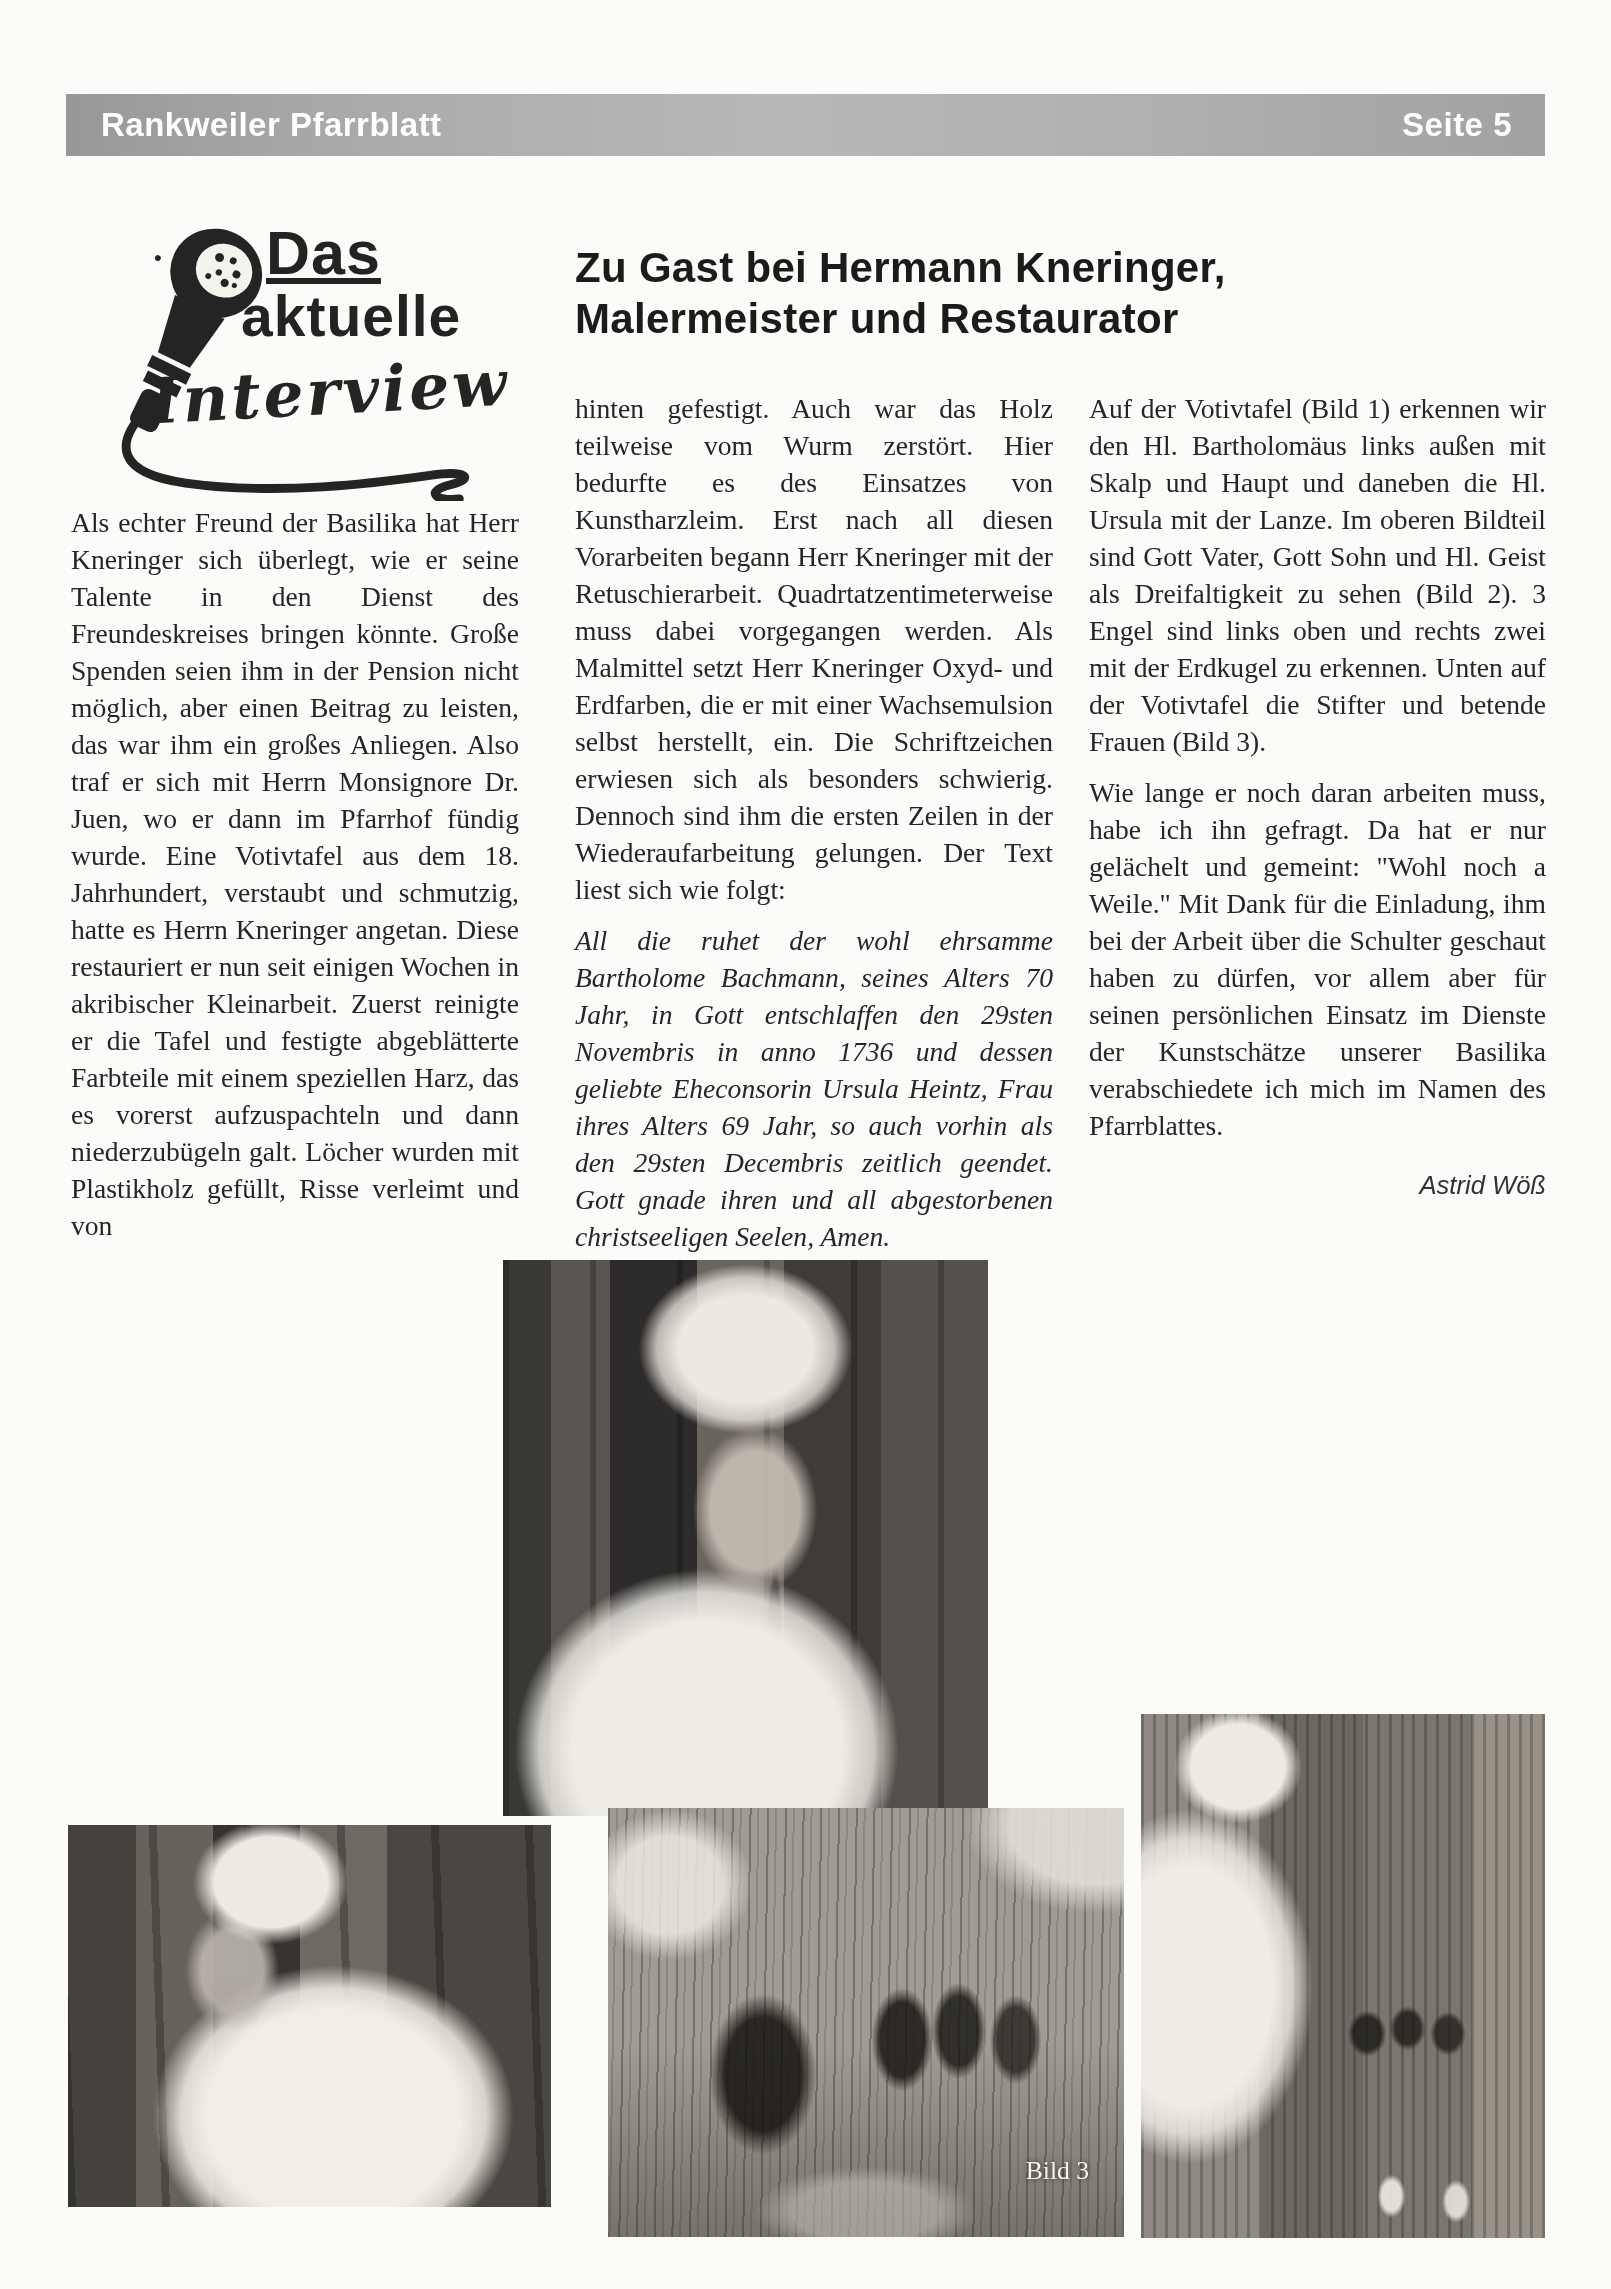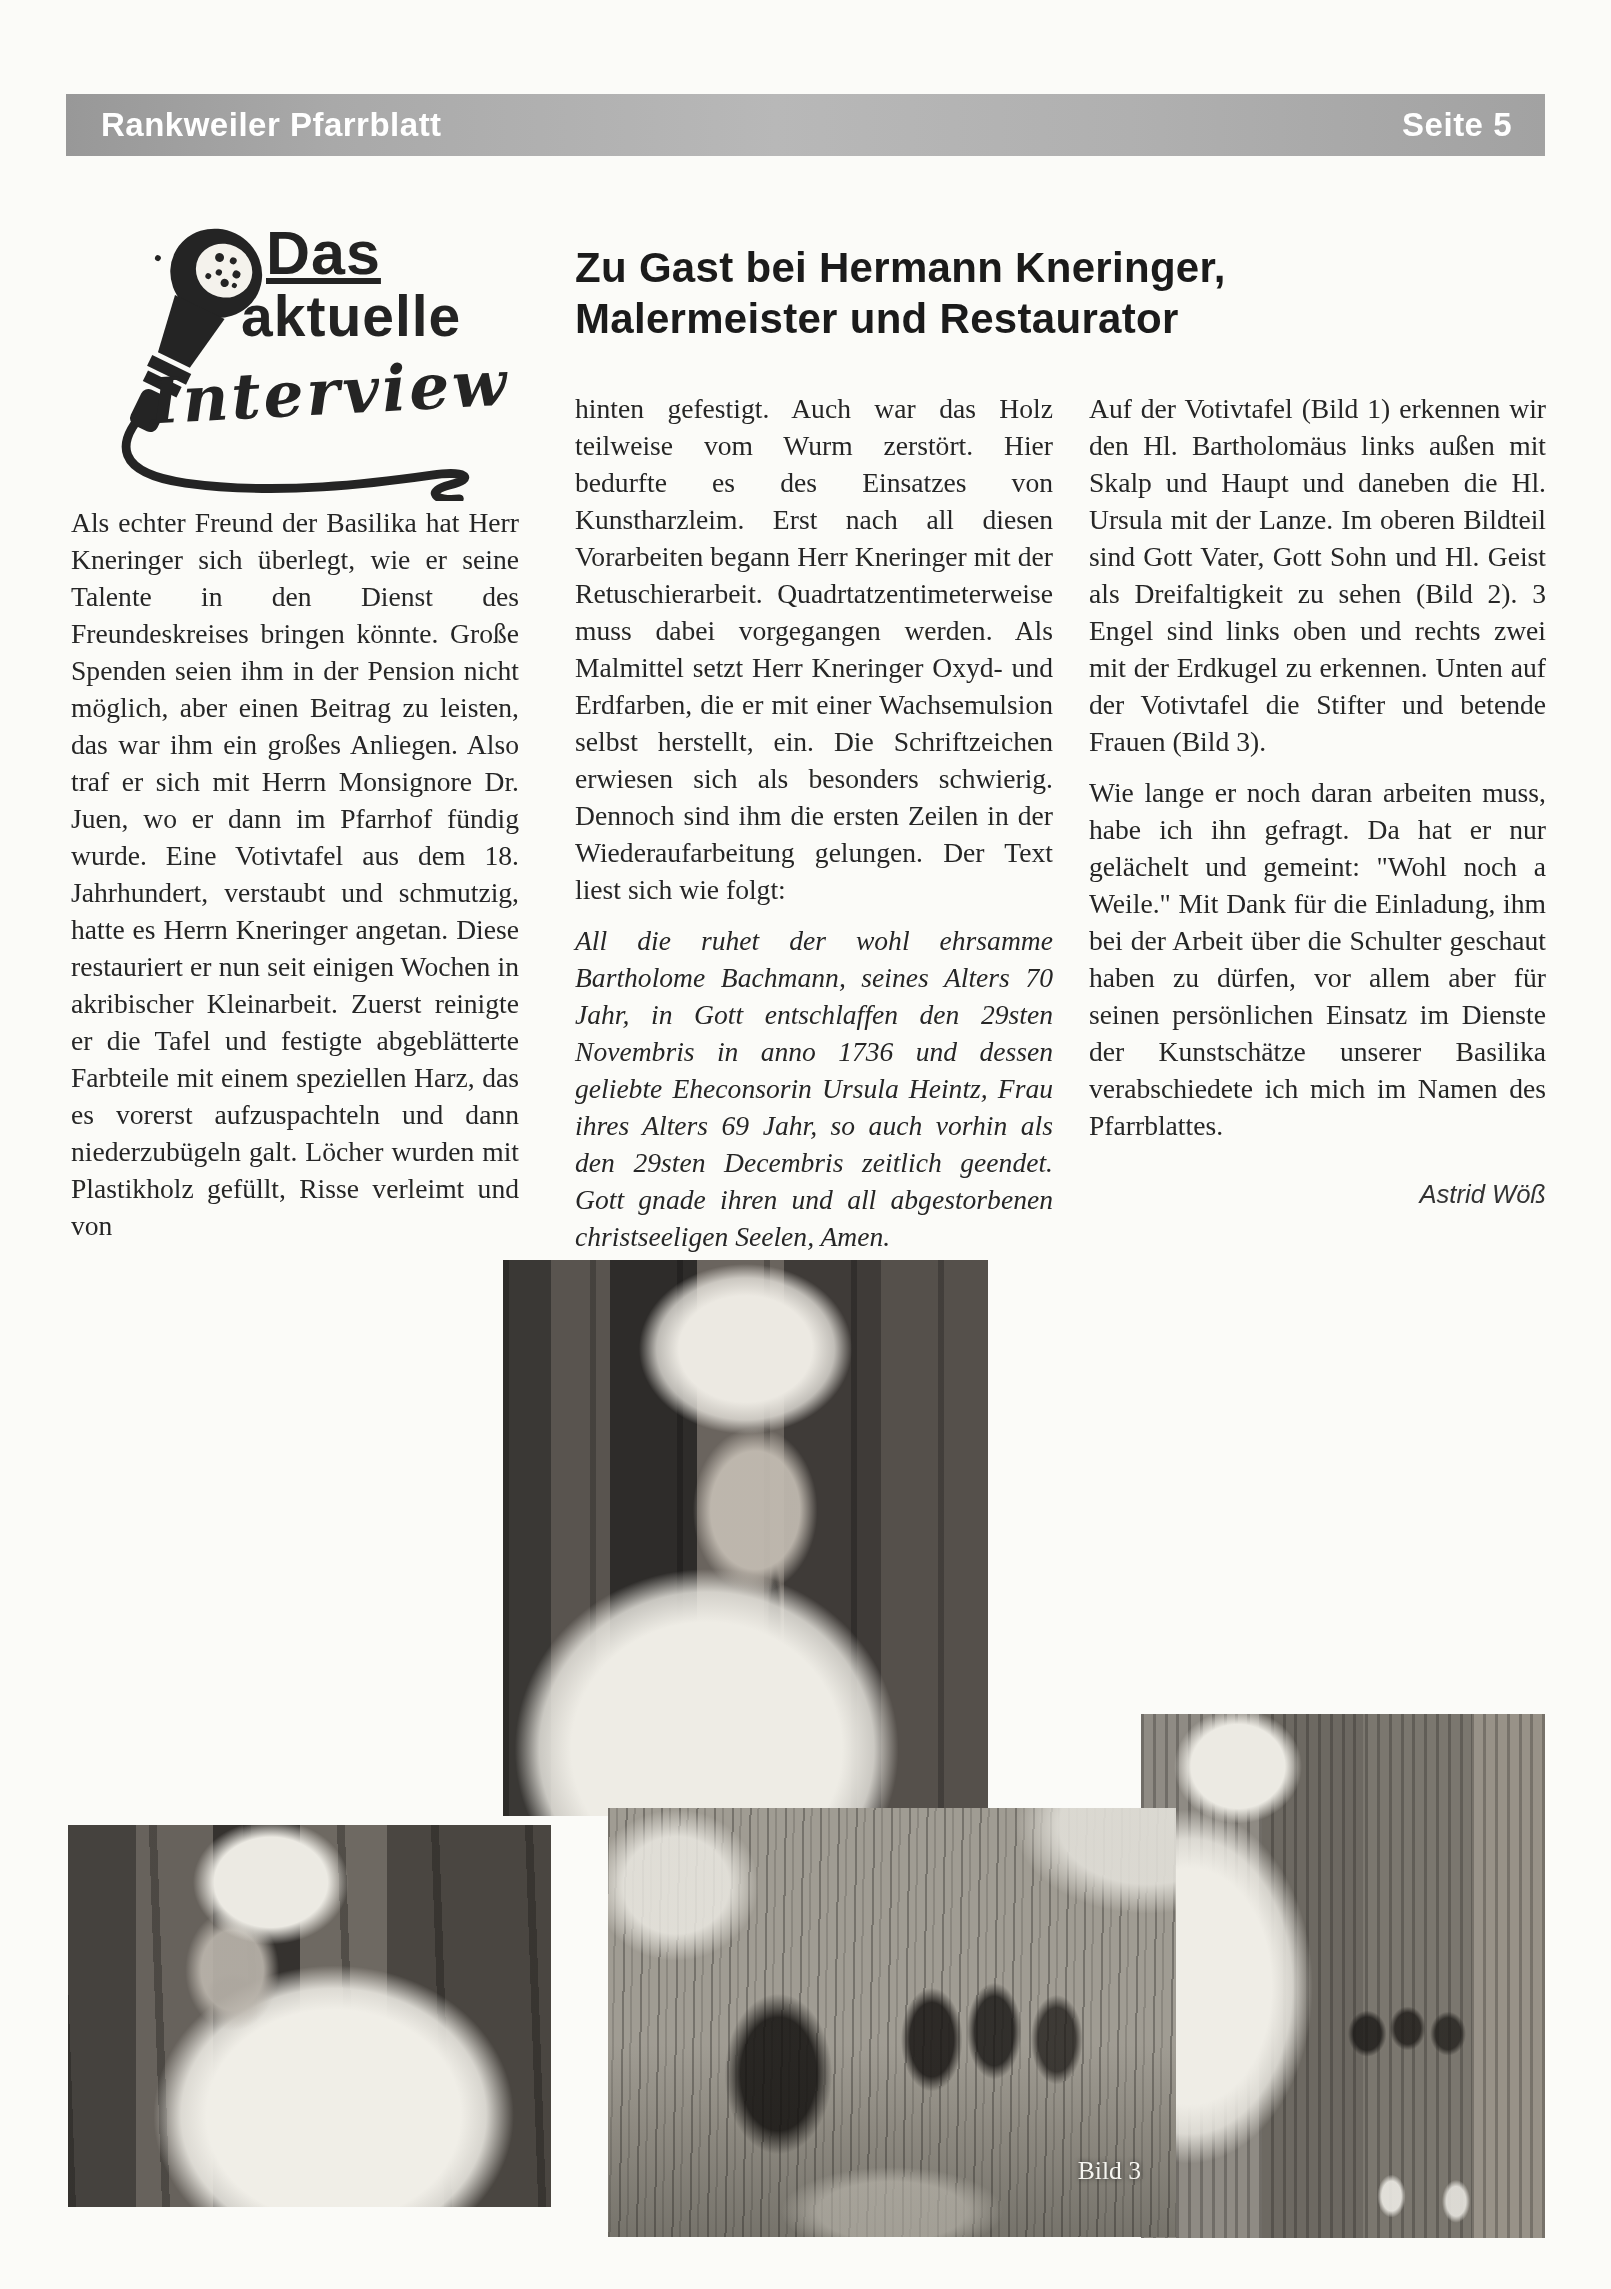--- a/index.html
+++ b/index.html
@@ -55,7 +55,7 @@
   .col-right{left:1089px;top:390px;width:457px;}
   .quote{font-style:italic;}
   .byline{
-    margin-top:32px;text-align:right;
+    margin-top:23px;text-align:right;
     font-family:"Liberation Sans",sans-serif;font-style:italic;
     font-size:25.6px;color:#333;
   }

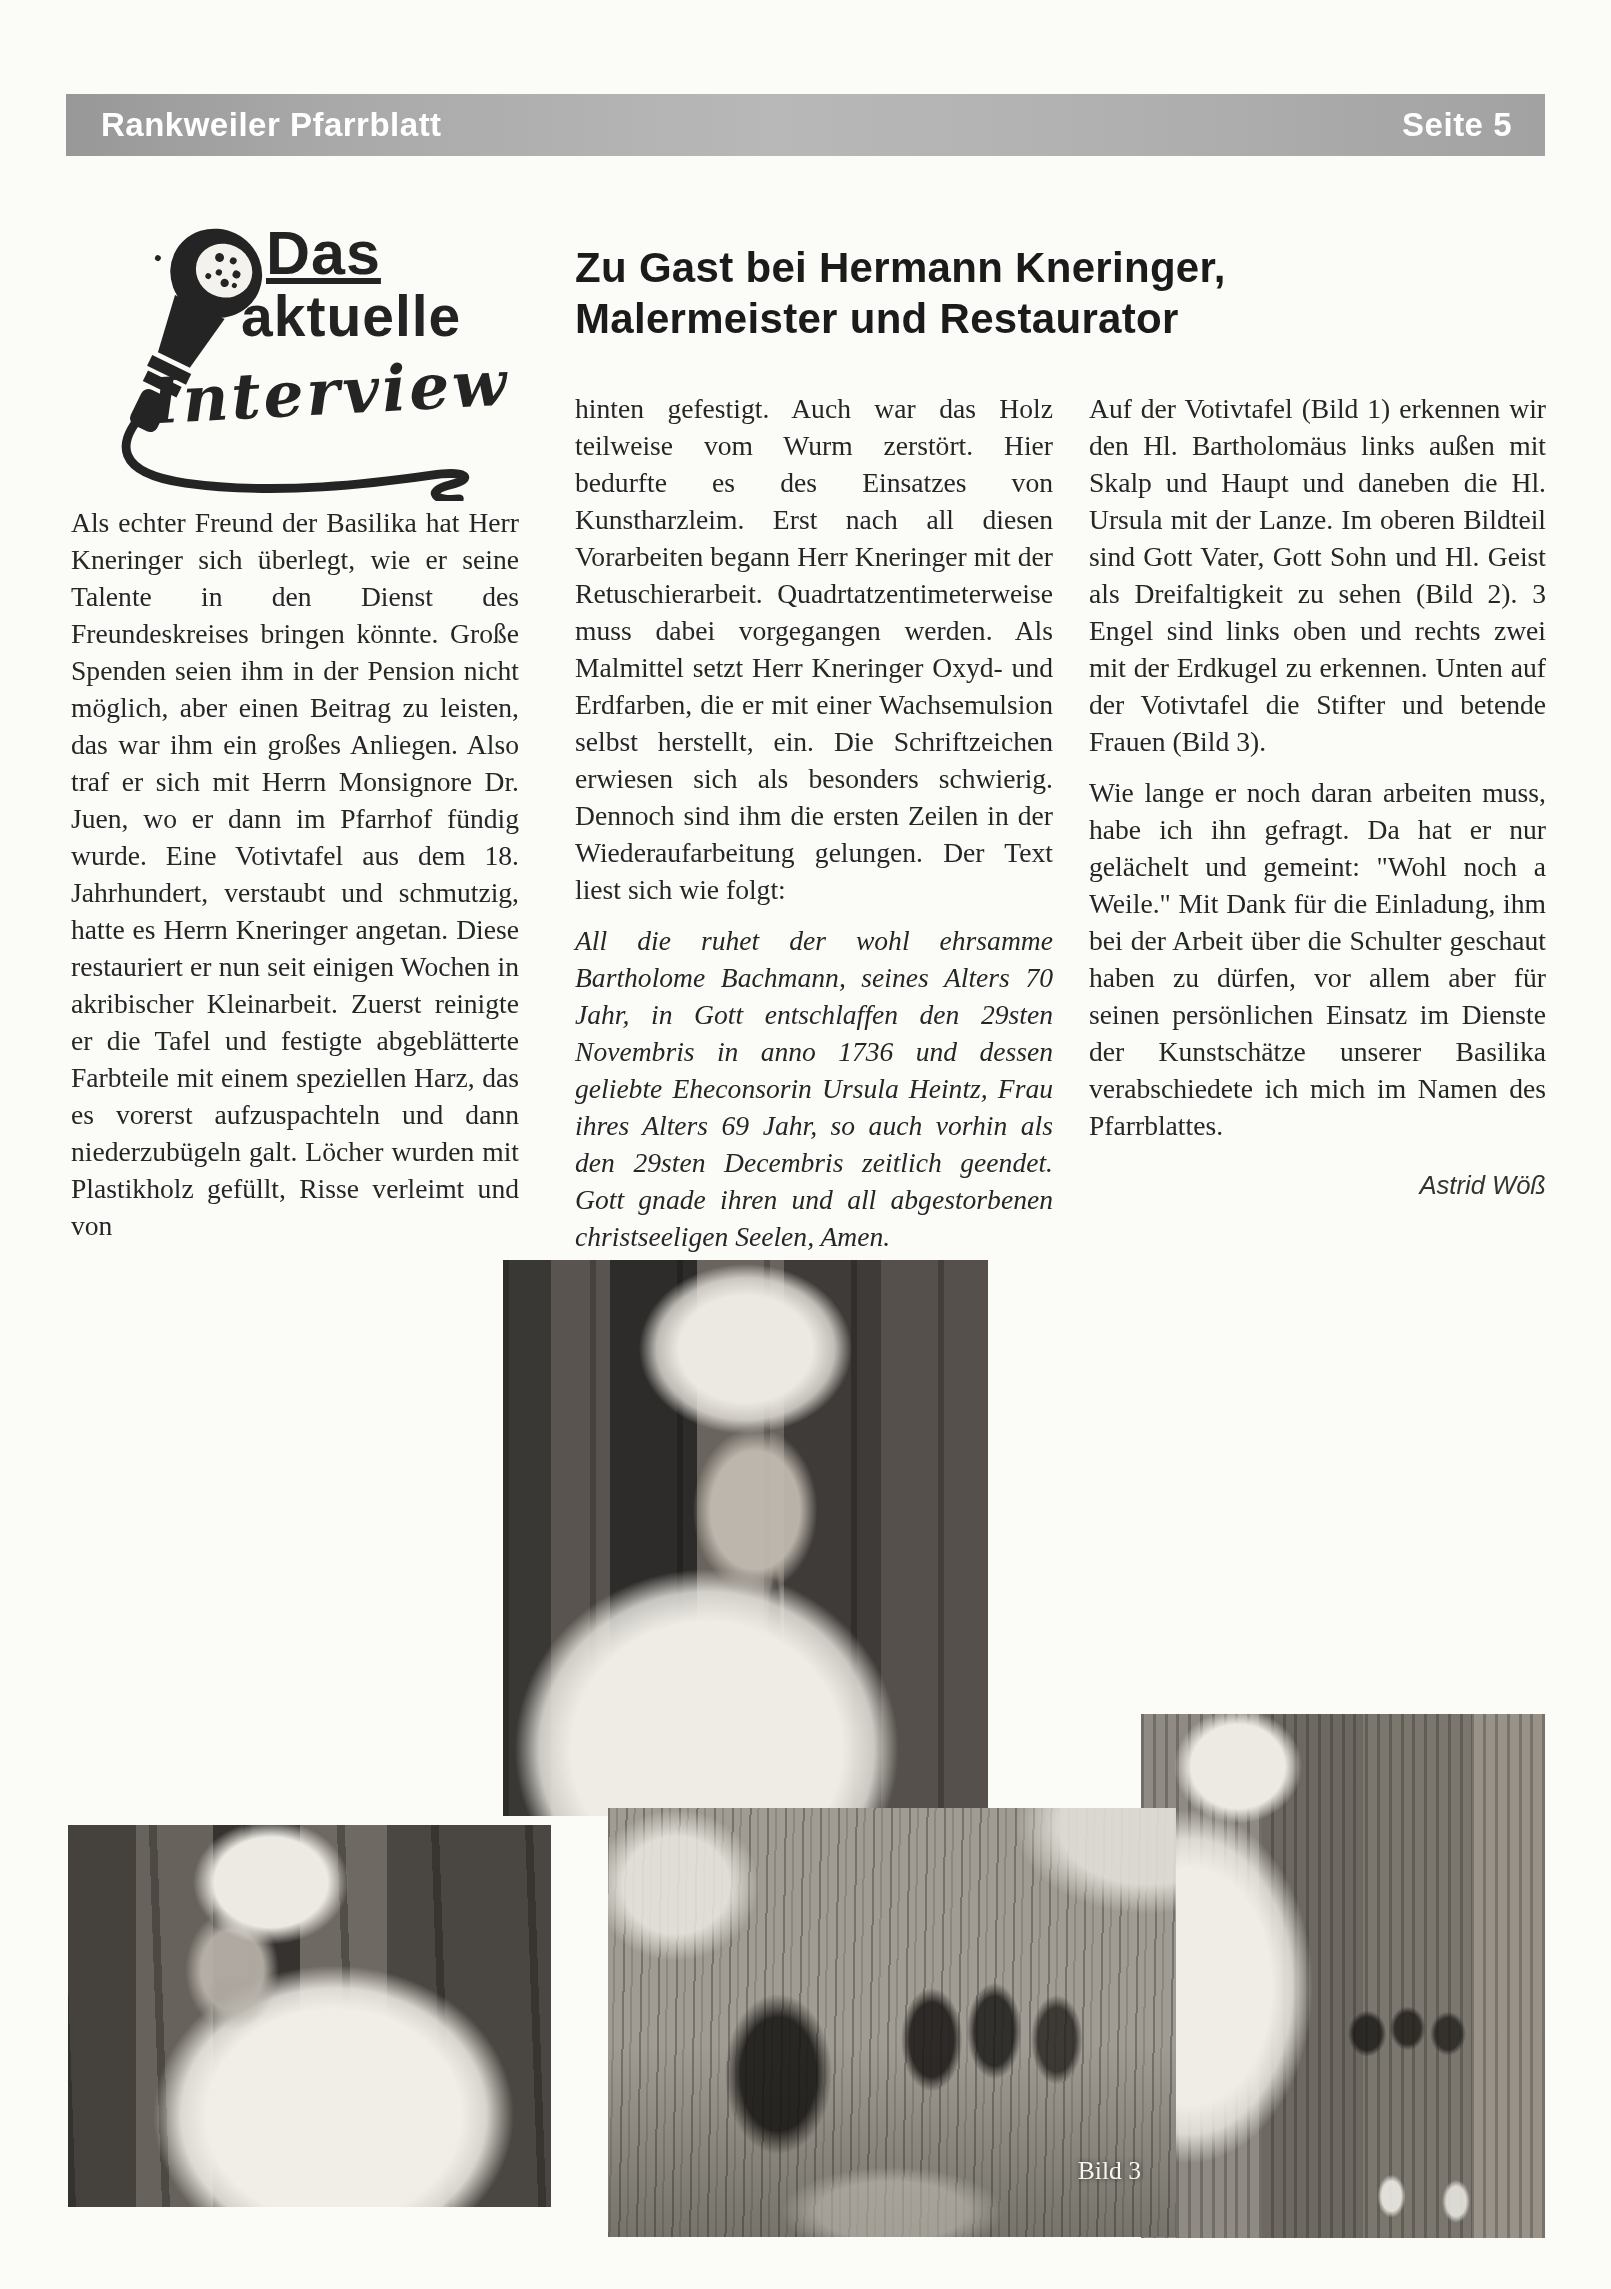--- a/index.html
+++ b/index.html
@@ -122,7 +122,7 @@
       linear-gradient(90deg,#45423e 0 14%,#67625c 14% 30%,#35322f 30% 48%,#6e6962 48% 66%,#4a4641 66% 100%);
   }
   .photo-bild3{
-    left:608px;top:1808px;width:568px;height:429px;
+    left:608px;top:1808px;width:516px;height:429px;
     background:
       radial-gradient(ellipse 177px 118px at 95% 4%,rgba(225,223,216,.9) 0 50%,transparent 75%),
       radial-gradient(ellipse 118px 108px at 12% 18%,rgba(235,233,226,.85) 0 45%,transparent 70%),

